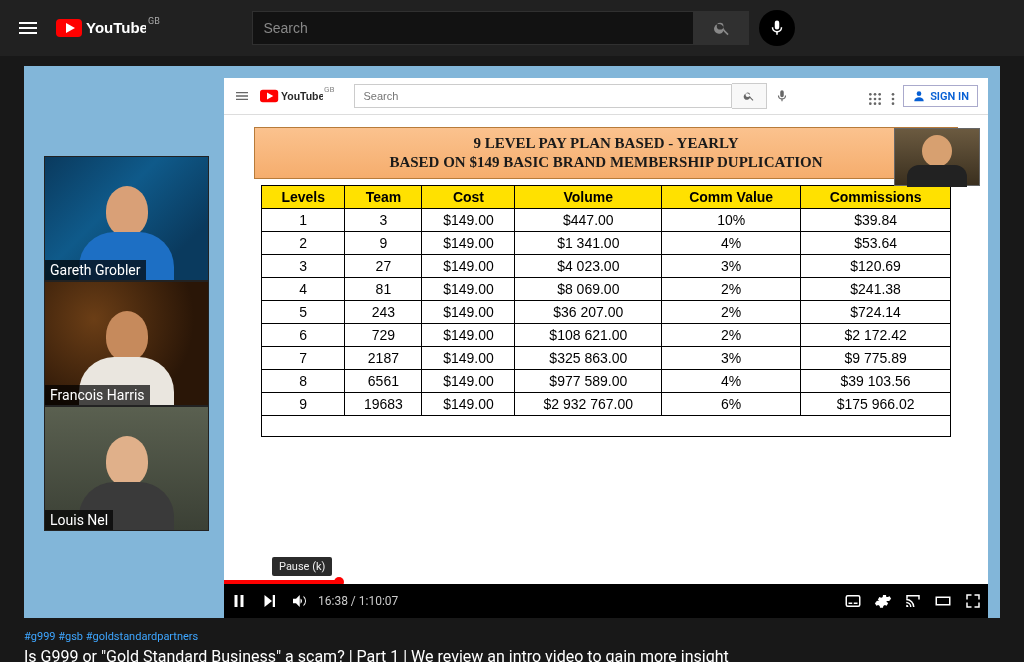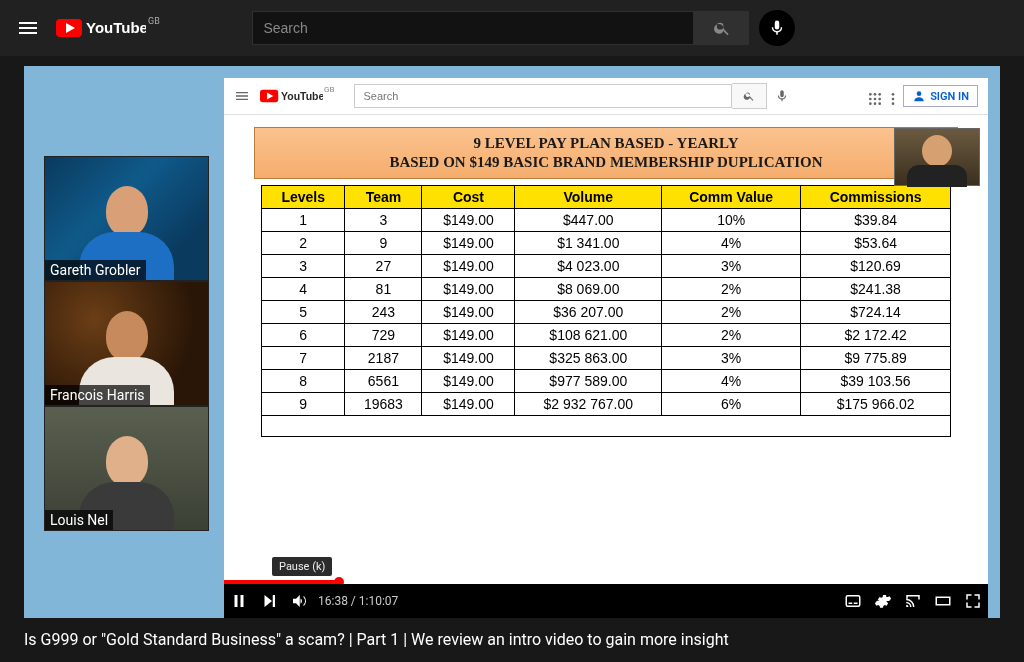--- a/index.html
+++ b/index.html
@@ -338,6 +338,7 @@
 </div>
 
 <div id="below">
+  <div id="tags">#g999 #gsb #goldstandardpartners</div>
   <div id="video-title">Is G999 or "Gold Standard Business" a scam? | Part 1 | We review an intro video to gain more insight</div>
 </div>
 

